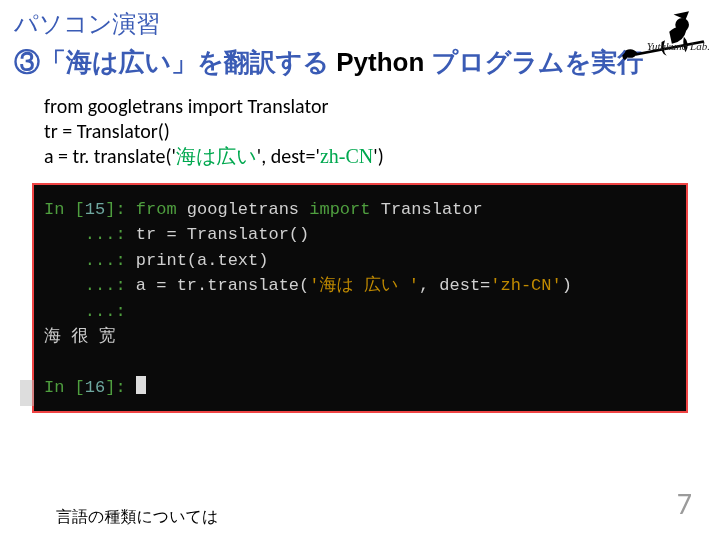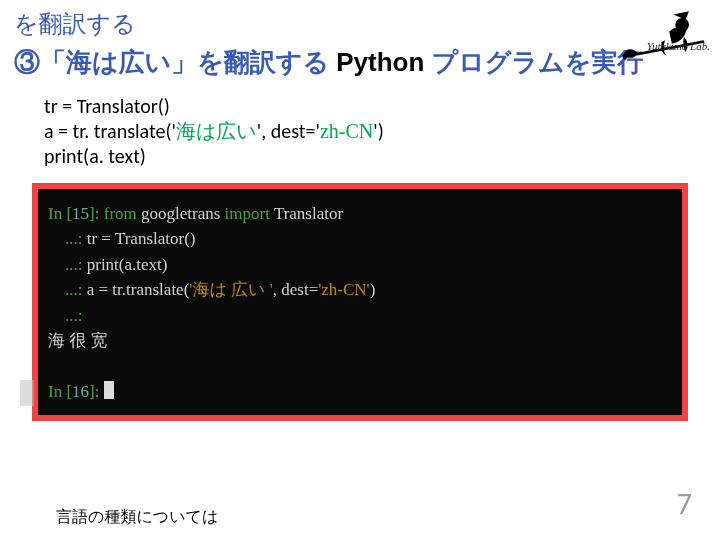--- a/index.html
+++ b/index.html
@@ -127,7 +127,7 @@
   </div>
   <div class="logo-label">Yutakuna Lab.</div>
 
-  <div class="pretitle">を翻訳する</div>
+  <div class="pretitle">パソコン演習</div>
 
   <div class="title">
     <span>③</span><span>「海は広い」を翻訳する</span><span class="black"> Python </span><span>プログラムを実行</span>

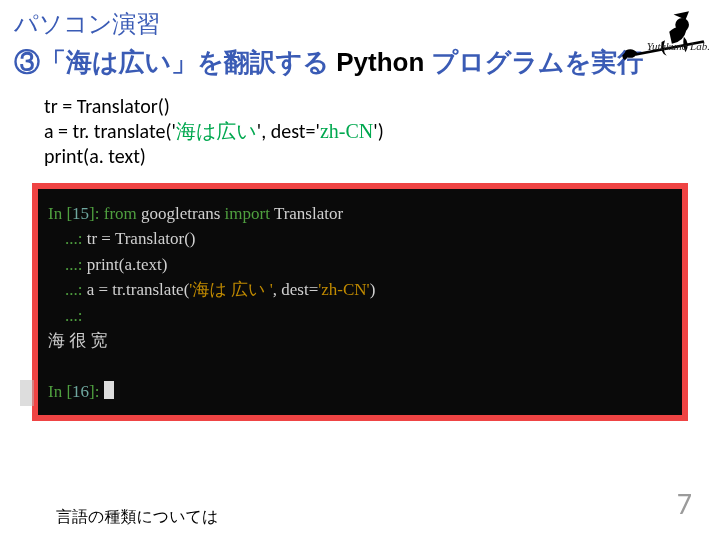--- a/index.html
+++ b/index.html
@@ -134,6 +134,7 @@
   </div>
 
   <div class="code-text">
+    <div>from googletrans import Translator</div>
     <div>tr = Translator()</div>
     <div>
       <span>a = tr. translate('</span><span class="hl">海は広い</span><span>', dest='</span><span class="hl">zh-CN</span><span>')</span>

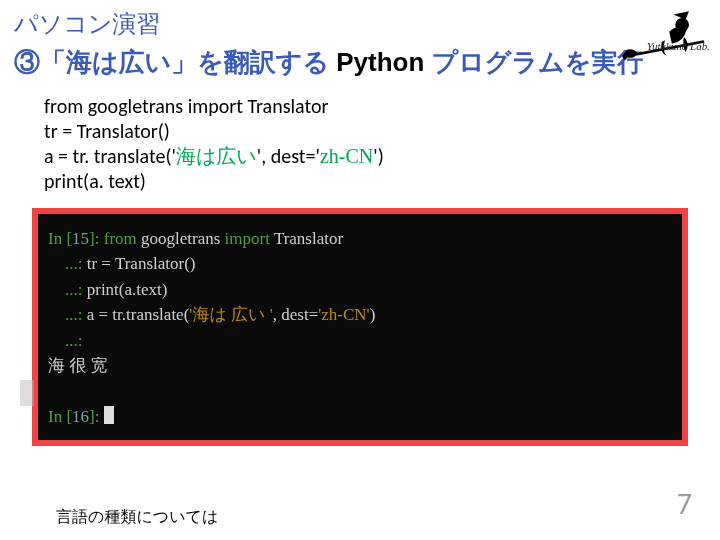--- a/index.html
+++ b/index.html
@@ -139,7 +139,6 @@
     <div>
       <span>a = tr. translate('</span><span class="hl">海は広い</span><span>', dest='</span><span class="hl">zh-CN</span><span>')</span>
     </div>
-    <div>print(a. text)</div>
   </div>
 
   <div class="terminal">

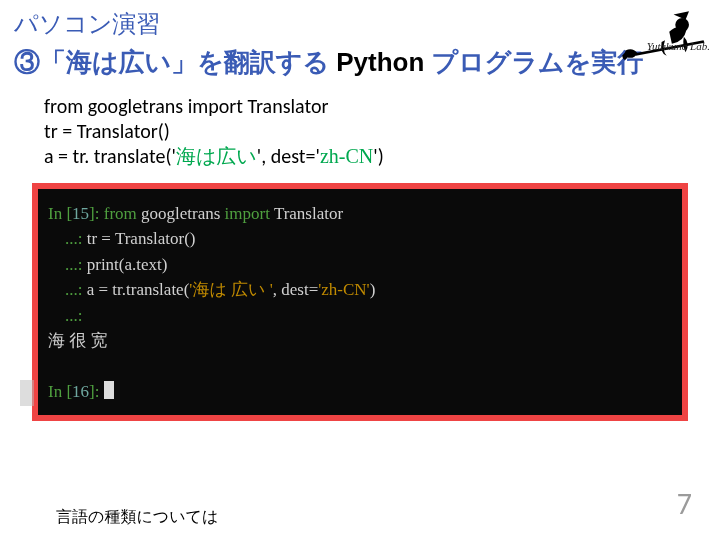--- a/index.html
+++ b/index.html
@@ -44,11 +44,11 @@
     margin: 0 18px;
     background: #0a0a0a;
     padding: 12px 10px 10px 10px;
-    font-family: Liberation Serif, serif;
+    font-family: Liberation Mono, monospace;
     font-size: 17px;
     line-height: 1.5;
     color: #d0d0d0;
-    border: 6px solid #ef4444;
+    border: 2px solid #ef4444;
     min-height: 215px;
   }
   .tline { white-space: pre; }

